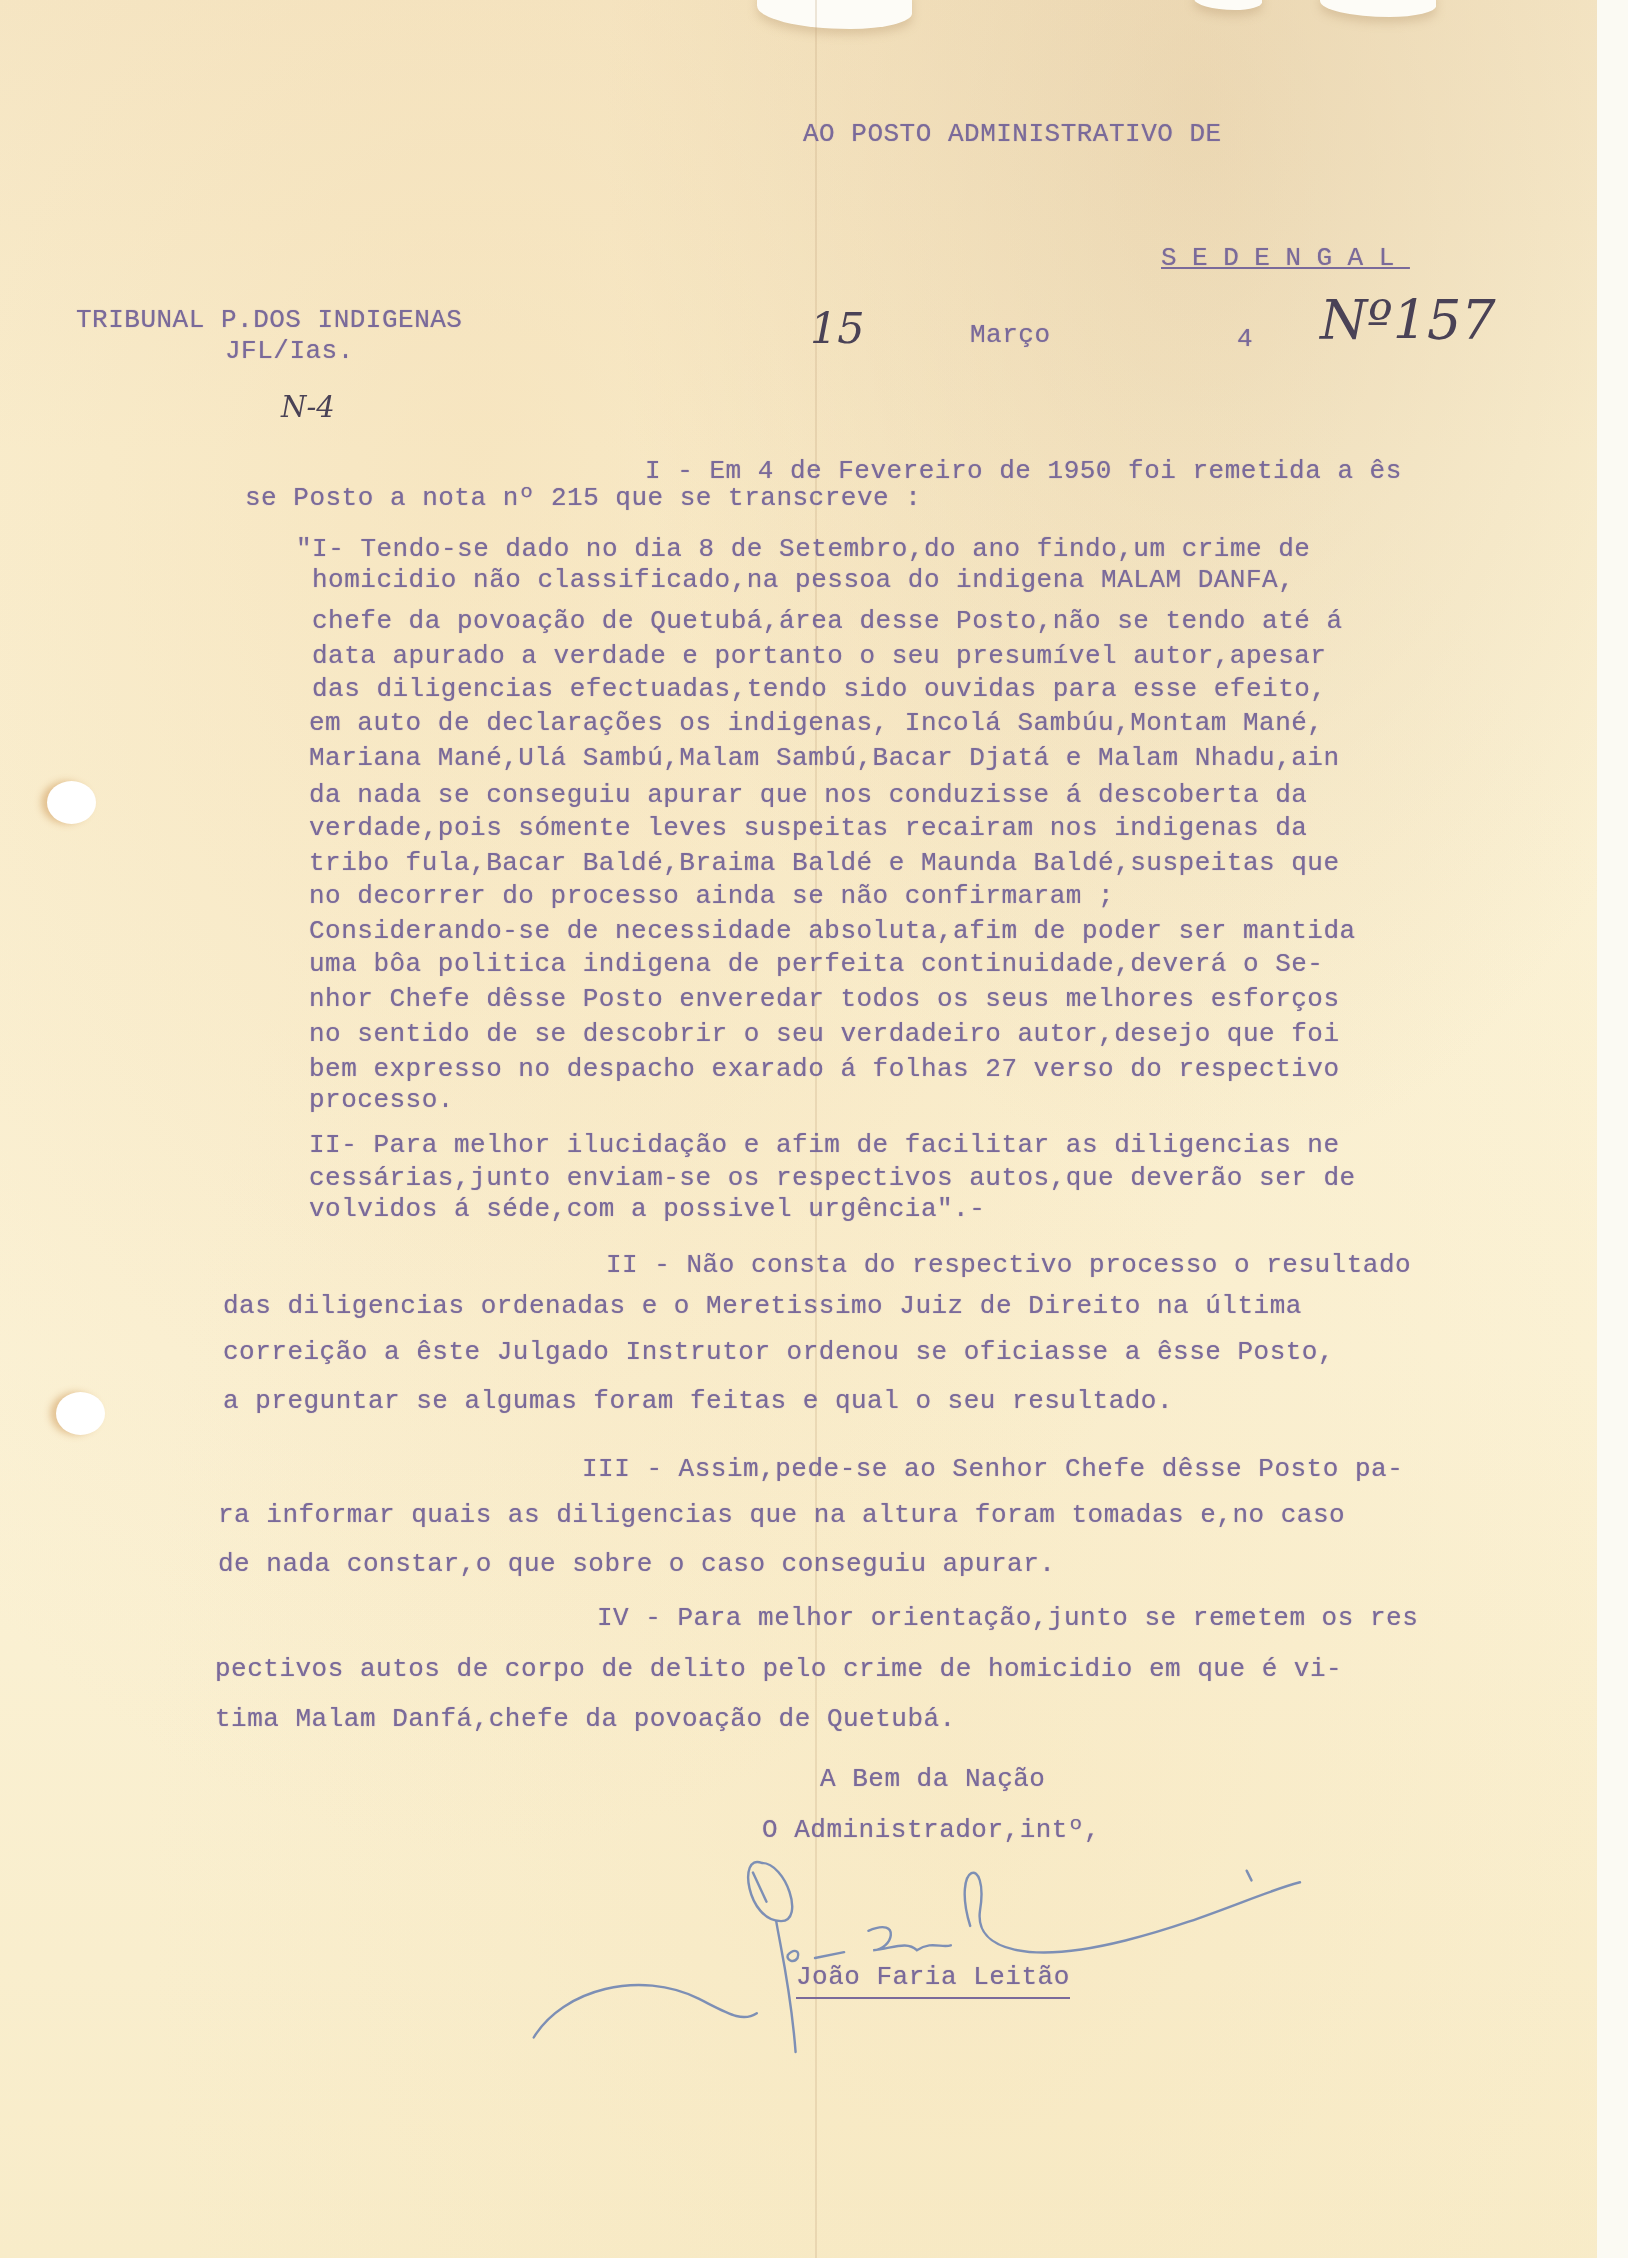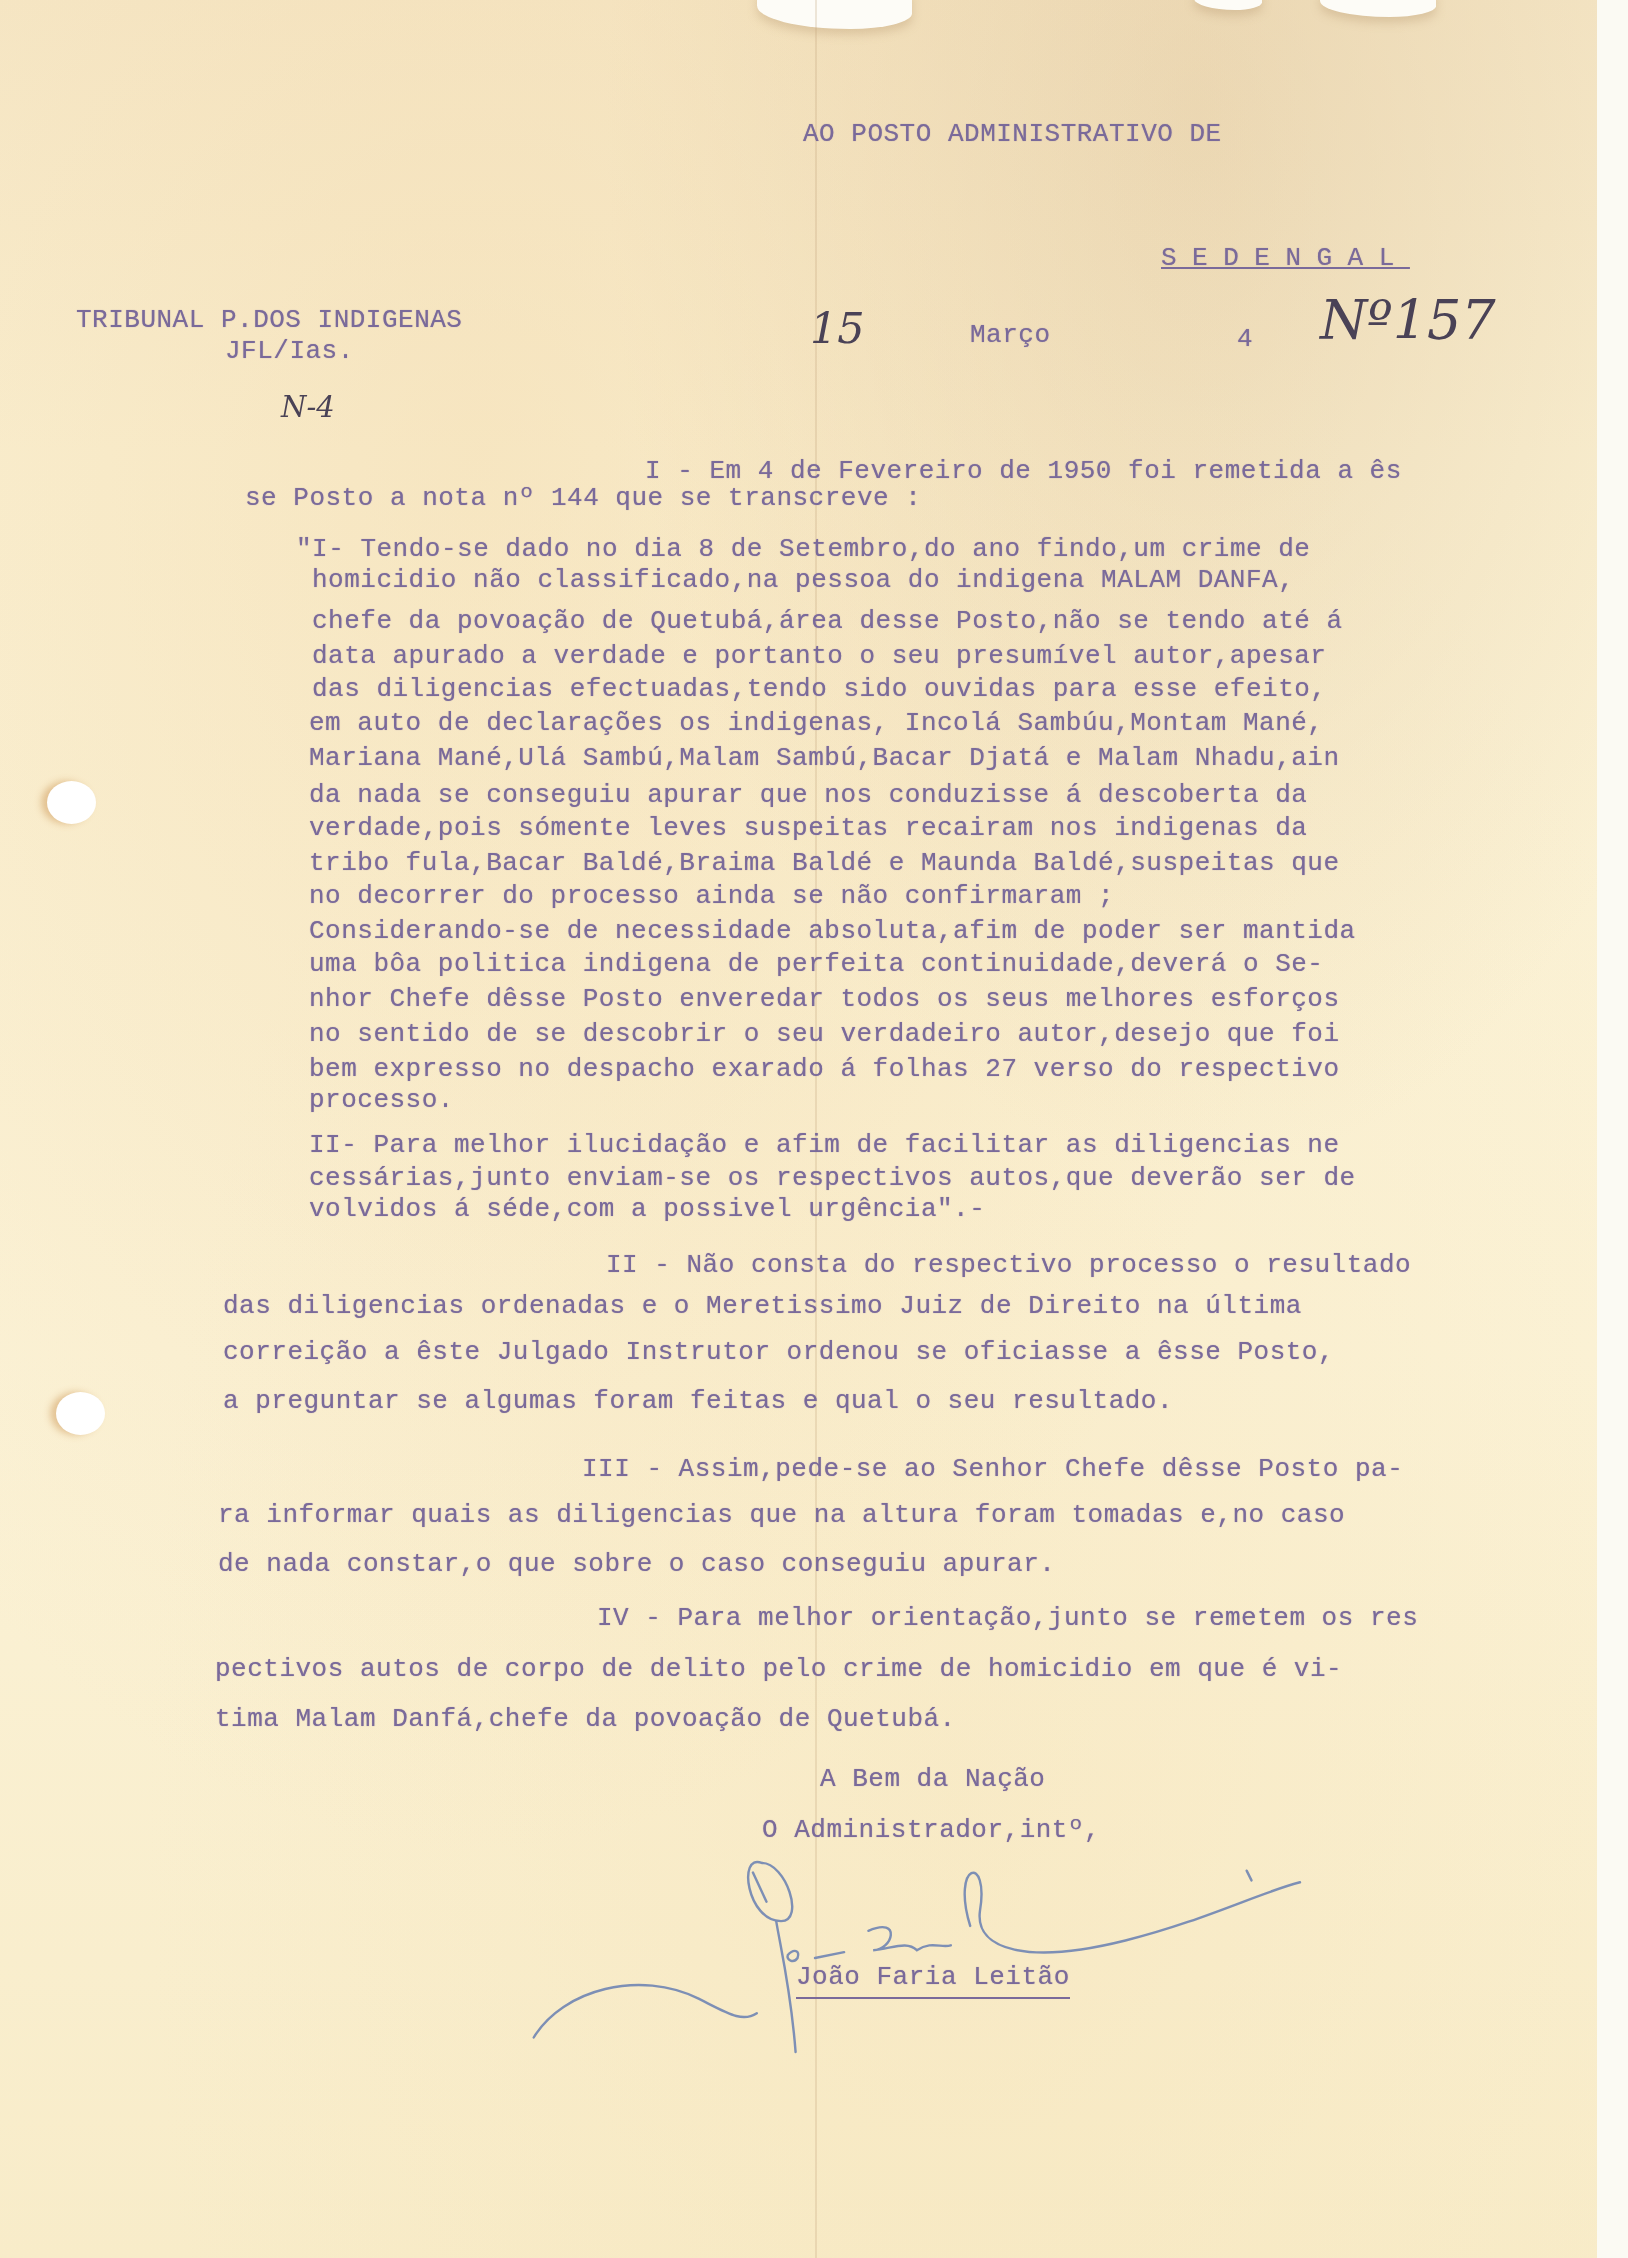--- a/index.html
+++ b/index.html
@@ -72,7 +72,7 @@
 <div class="hand" style="left:281px;top:390px;font-size:29px;">N-4</div>
 
 <div class="ink" style="left:645px;top:452px;">I - Em 4 de Fevereiro de 1950 foi remetida a ês</div>
-<div class="ink" style="left:245px;top:479px;">se Posto a nota nº 144 que se transcreve :</div>
+<div class="ink" style="left:245px;top:479px;">se Posto a nota nº 215 que se transcreve :</div>
 
 <div>
   <div class="ink" style="left:296px;top:530px;">"I- Tendo-se dado no dia 8 de Setembro,do ano findo,um crime de</div>

